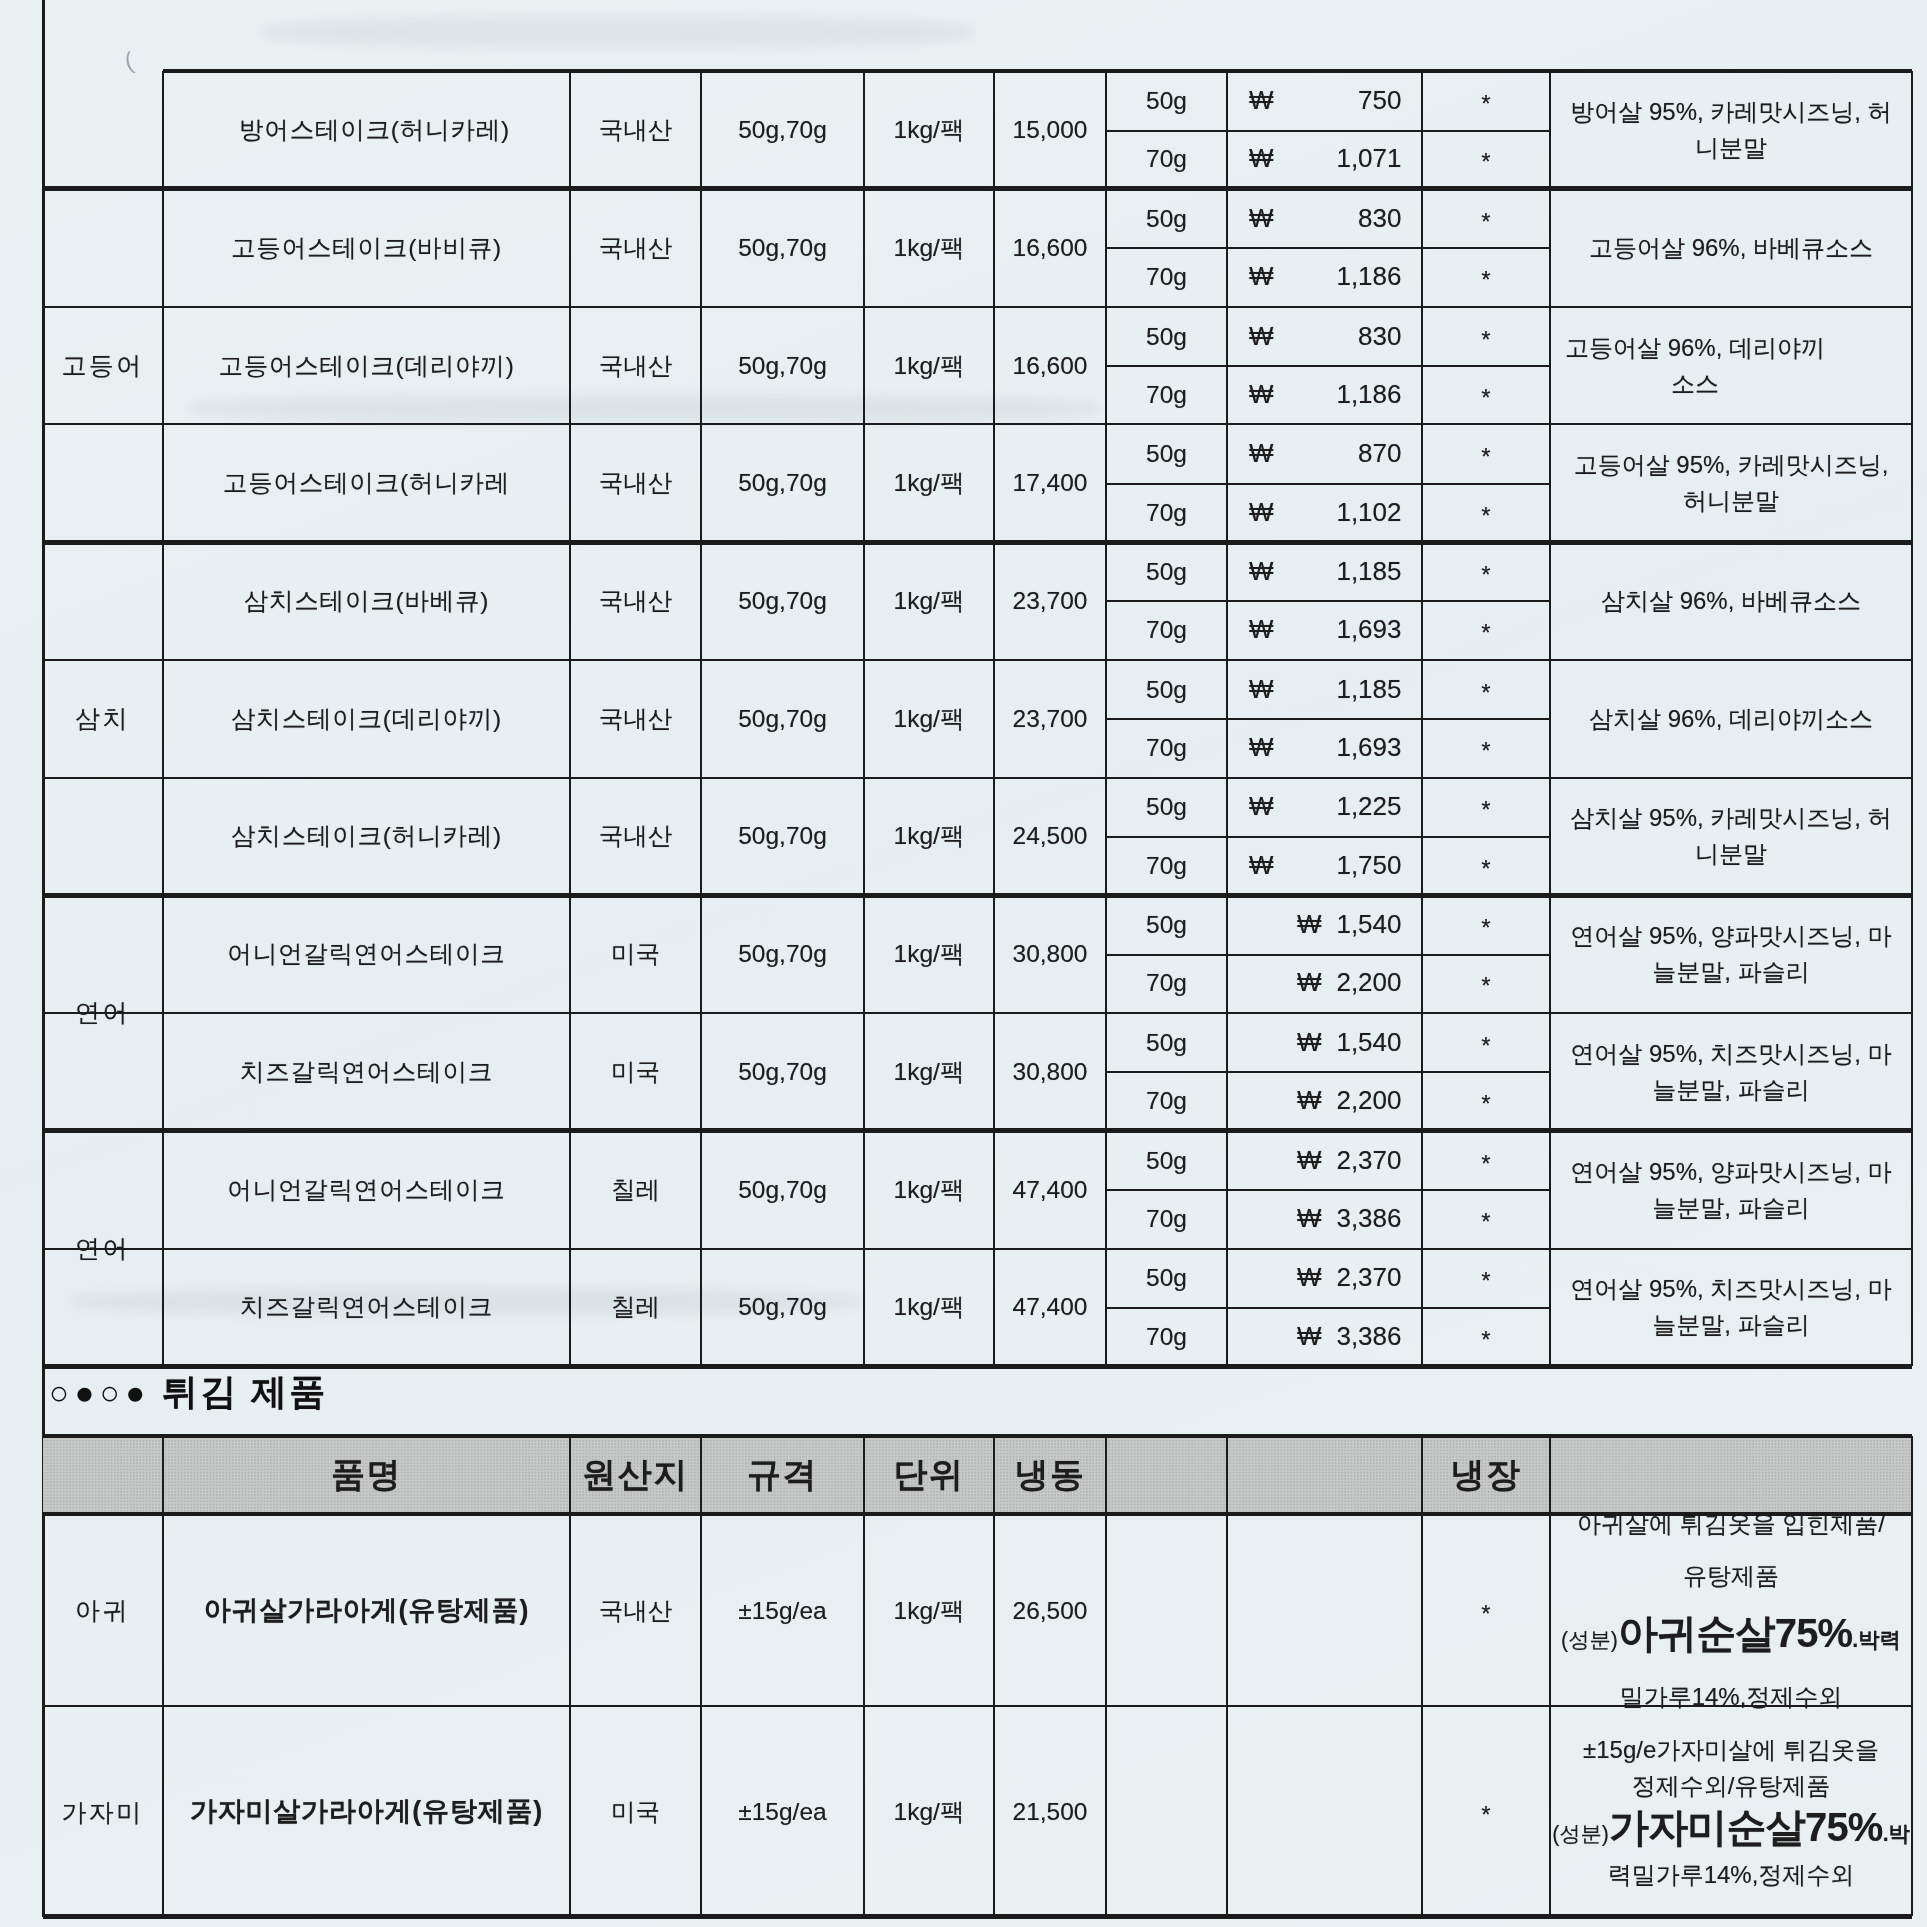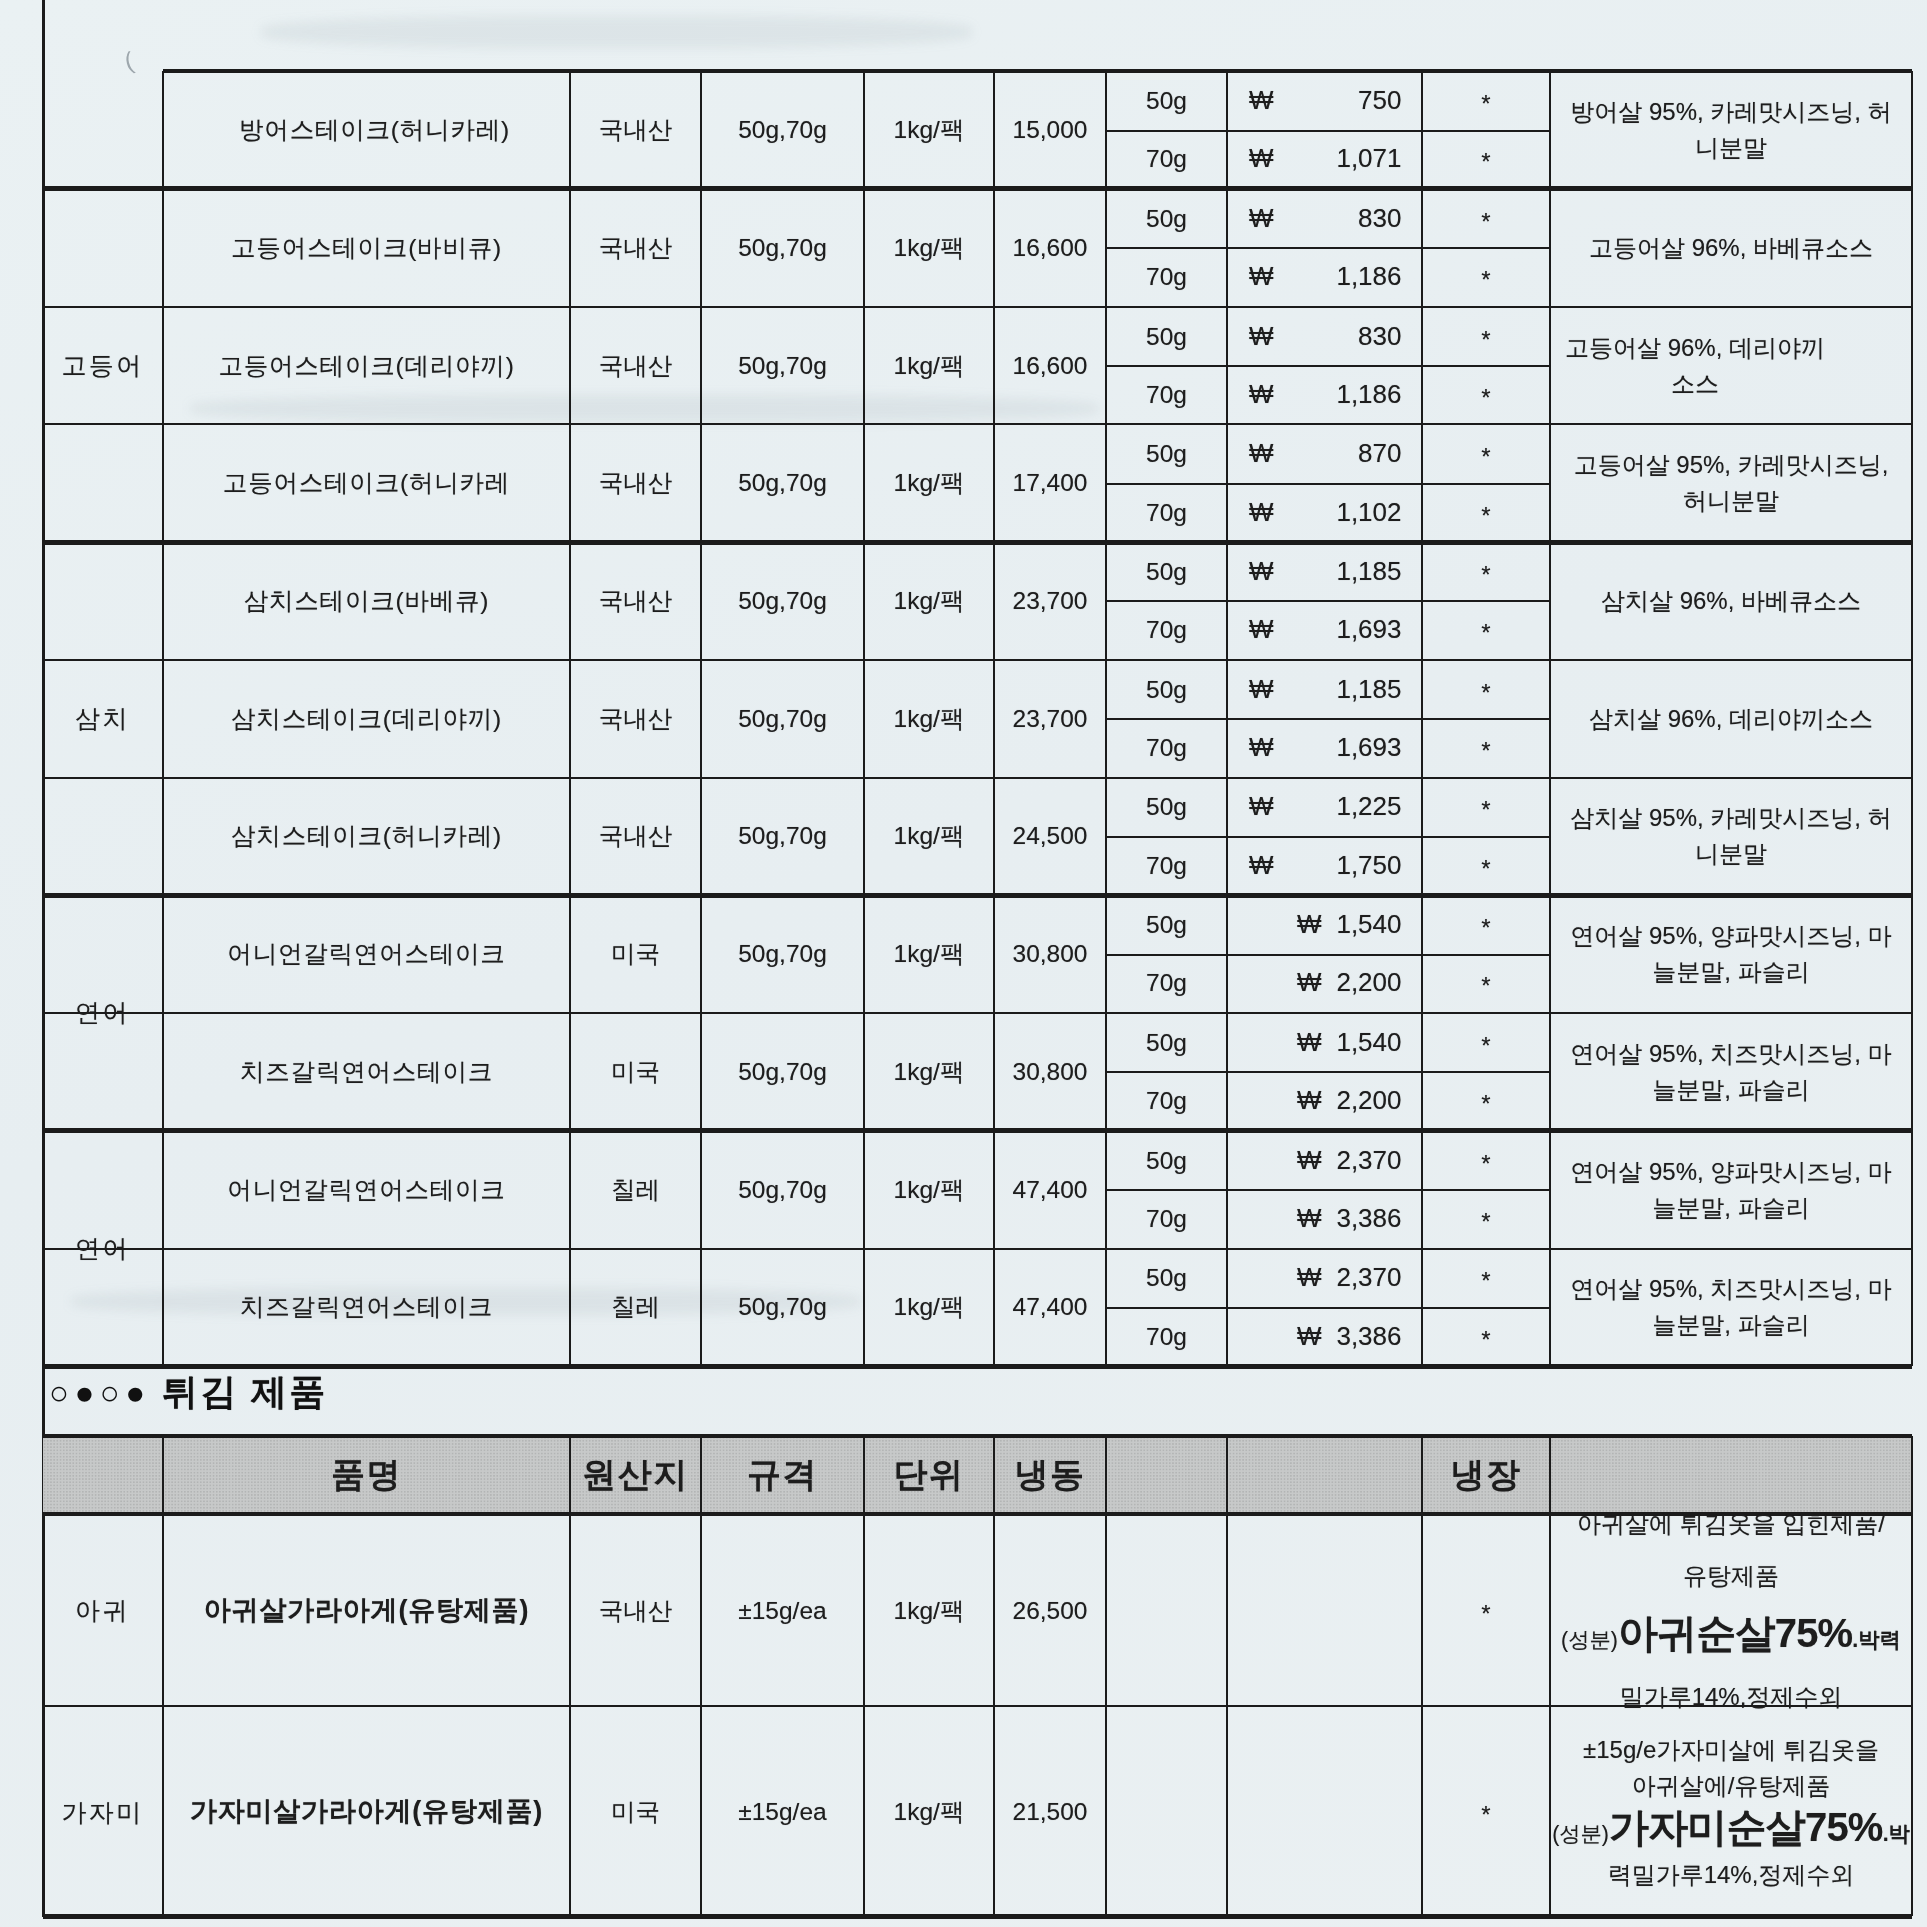--- a/index.html
+++ b/index.html
@@ -388,7 +388,7 @@
     </div>
     <div class="cell t2desc" style="left: 1550px; top: 1707px; width: 362px; height: 210px;">
       <div class="dline">±15g/e가자미살에 튀김옷을</div>
-      <div class="dline">아귀살에/유탕제품</div>
+      <div class="dline">정제수외/유탕제품</div>
       <div class="ingr">
         <span class="ipre">(성분)</span>
         <span class="ibig">가자미순살75%</span>

